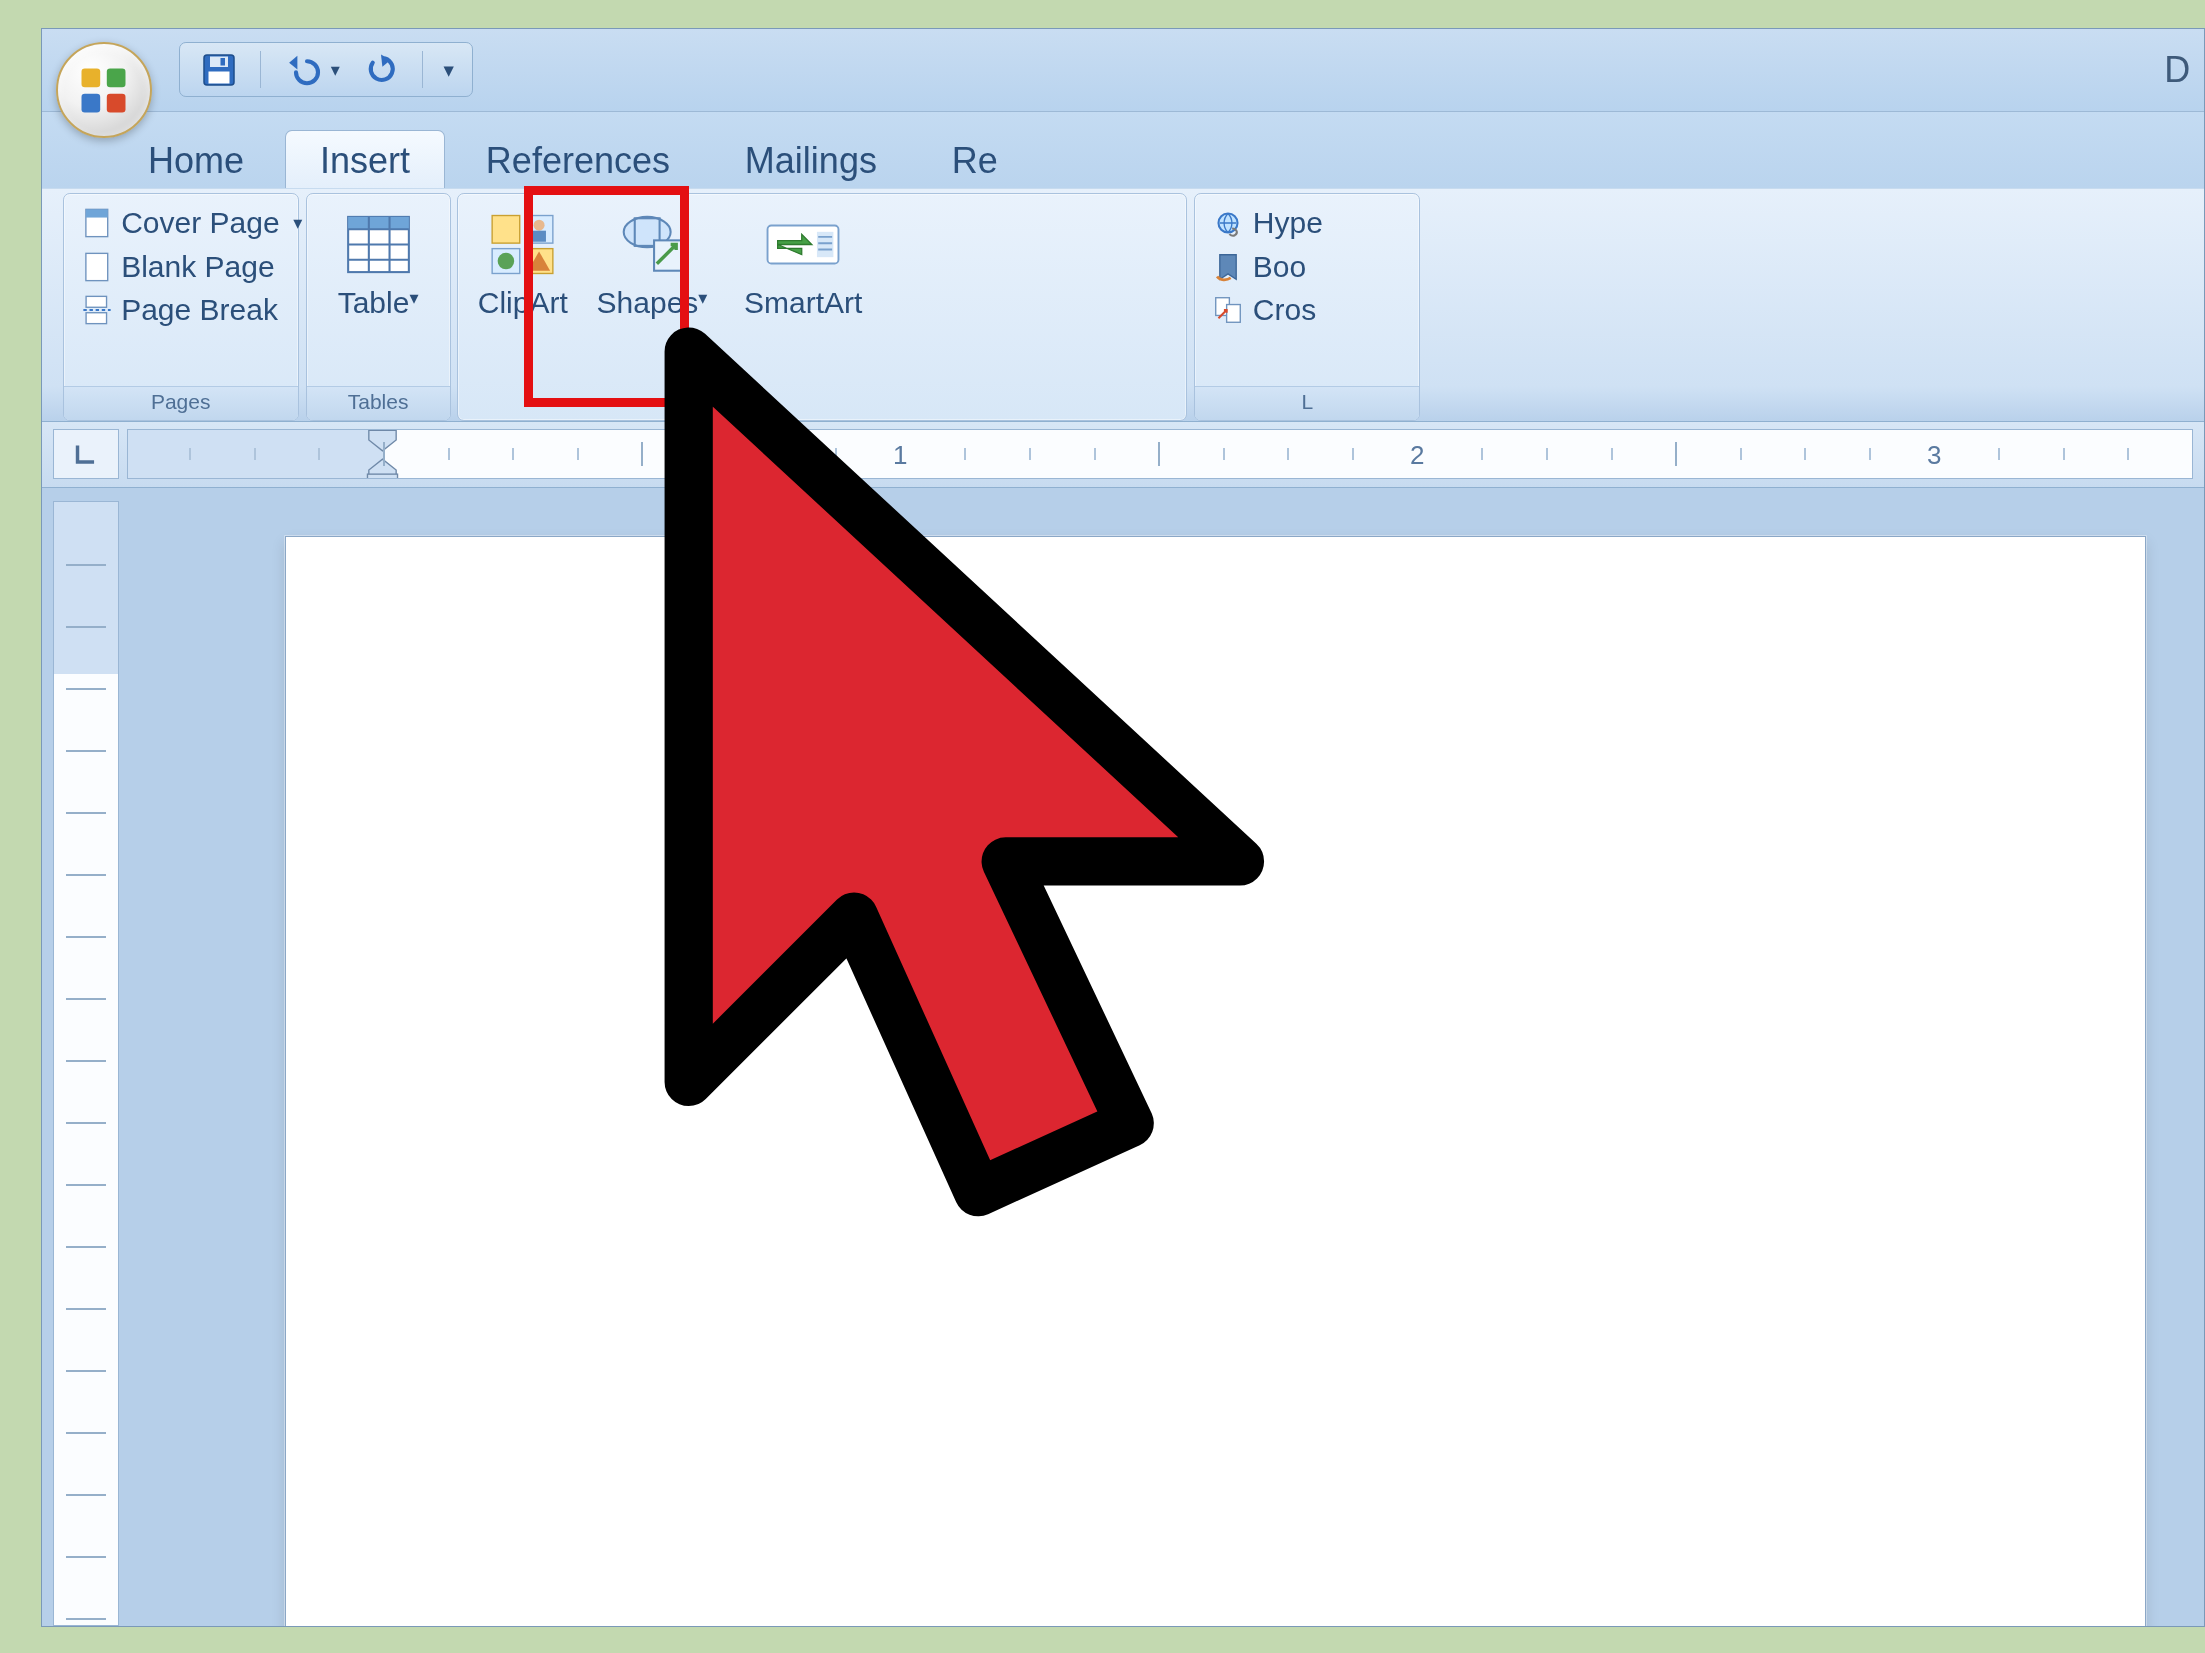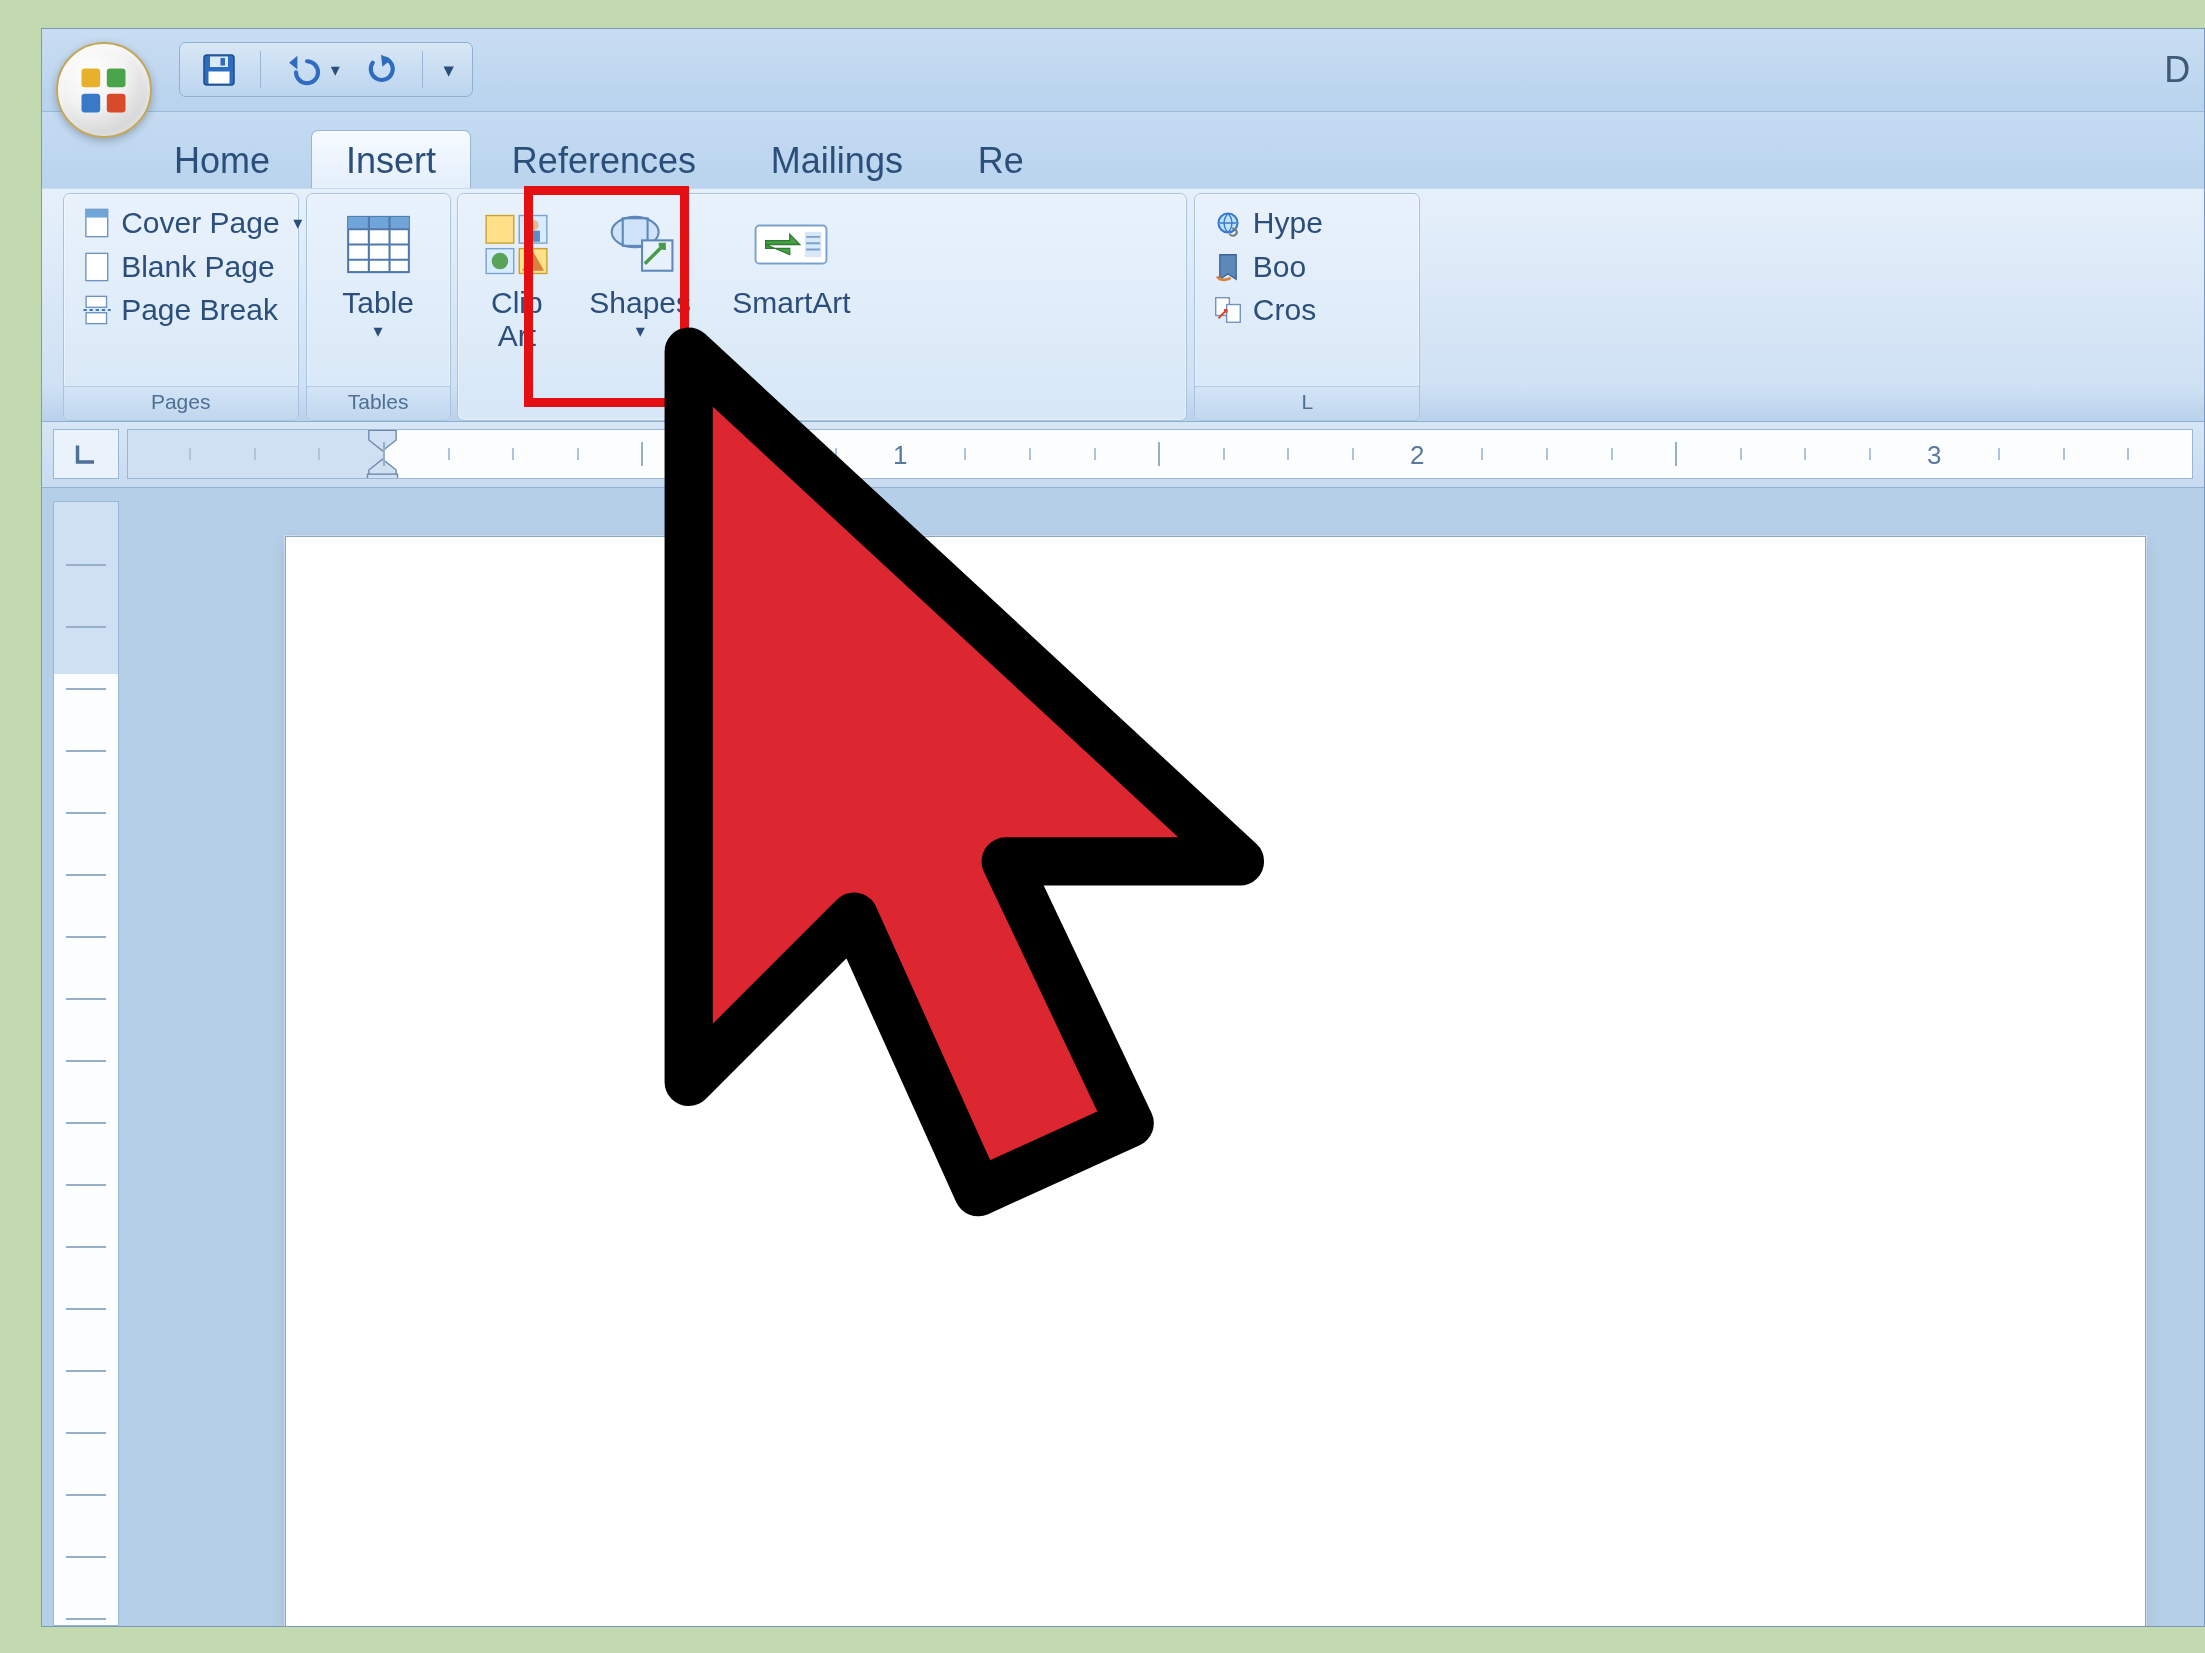--- a/index.html
+++ b/index.html
@@ -75,7 +75,7 @@
     height: 76px;
     display:flex;
     align-items:flex-end;
-    padding-left: 98px;
+    padding-left: 72px;
     background: linear-gradient(#c4dbf2,#bad4ee);
     gap: 6.9px;
   }

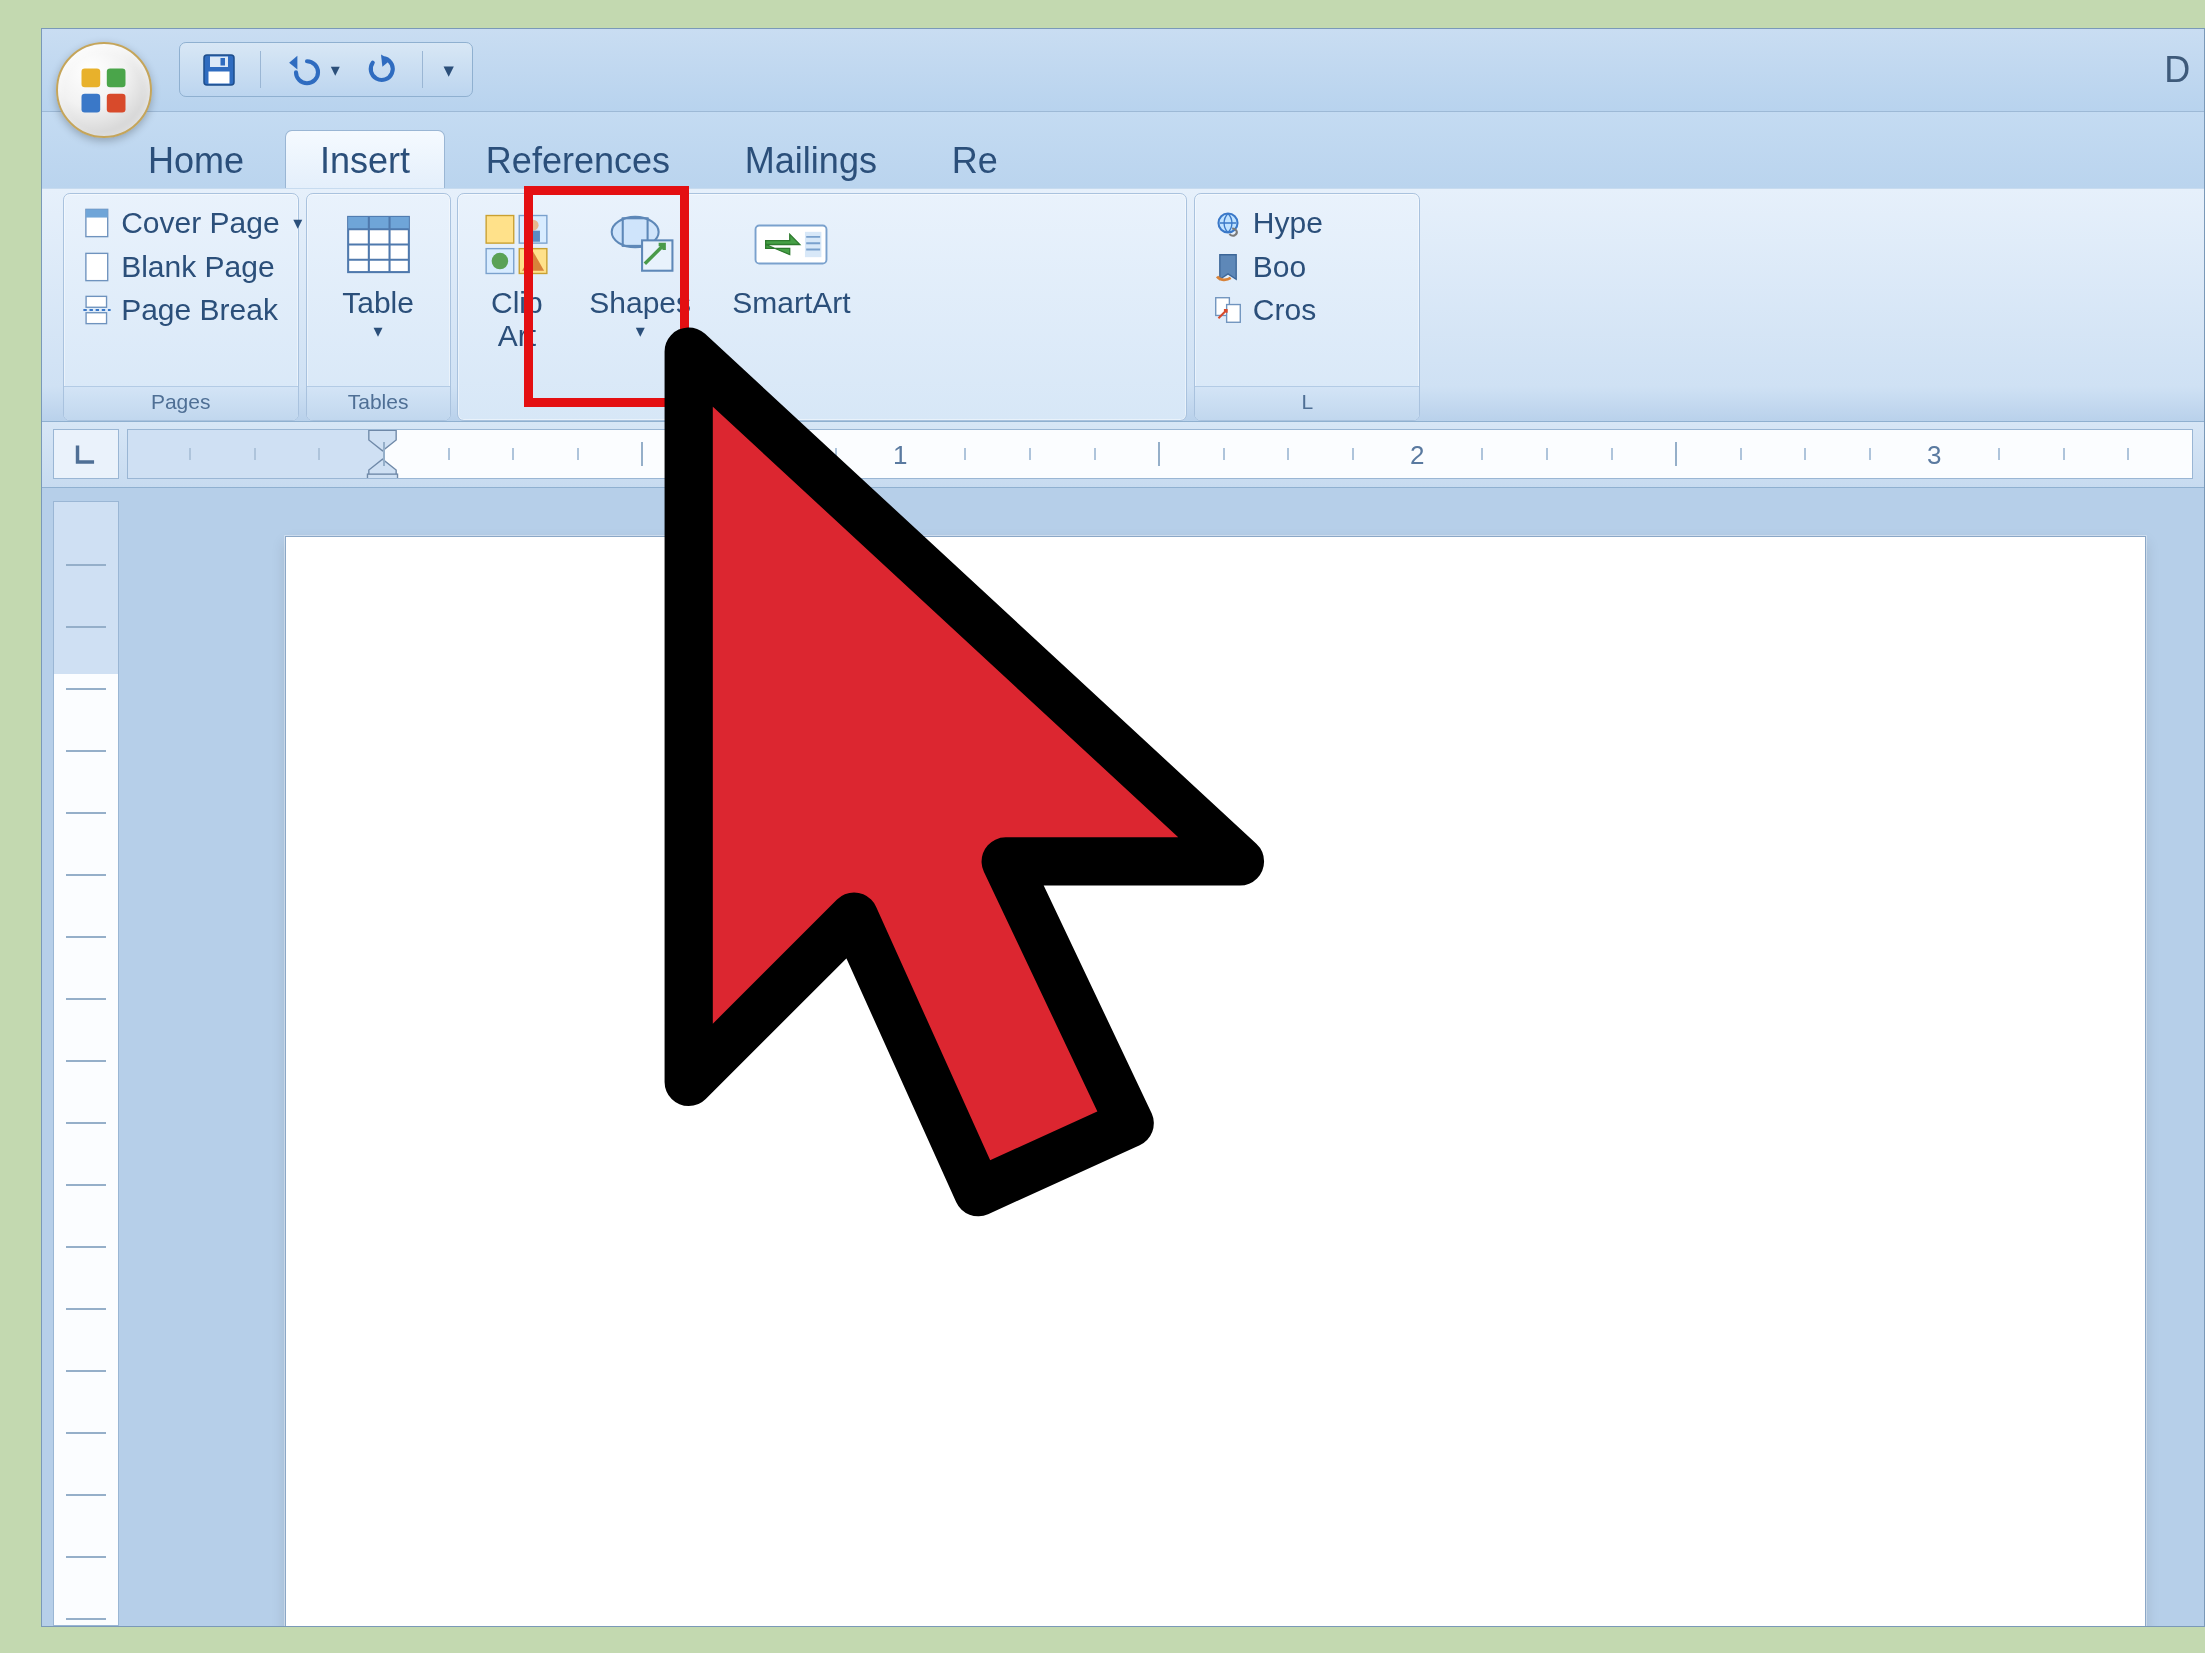--- a/index.html
+++ b/index.html
@@ -142,7 +142,7 @@
     min-width: 103px;
   }
   .big-btn .big-icon { width:76px; height:76px; display:flex;align-items:center;justify-content:center;}
-  .big-btn .caption { font-size:30px; color:#2b4f7a; text-align:center; line-height:1.1; height:69px; display:flex; flex-direction:column; justify-content:flex-start;}
+  .big-btn .caption { font-size:30px; color:#2b4f7a; text-align:center; line-height:1.1; height:69px; display:flex; flex-direction:row; justify-content:flex-start;}
   .caption .dd-arrow { font-size:18px; color:#2b4f7a; margin-top:2.8px;}
 
   .highlighted {

